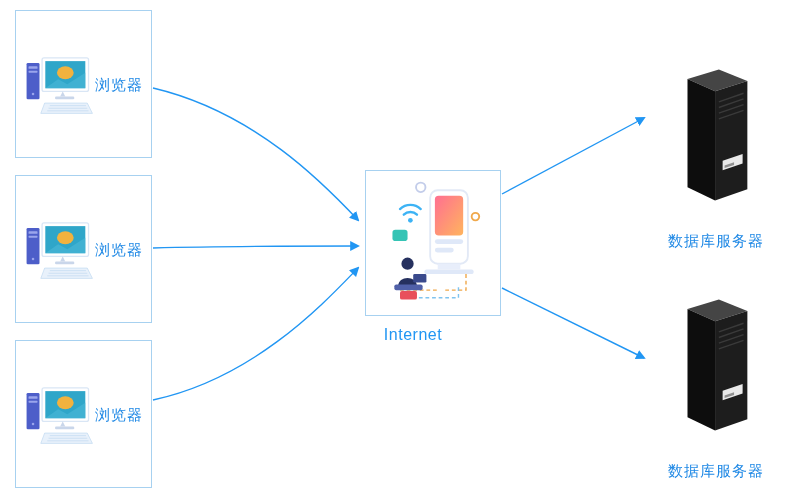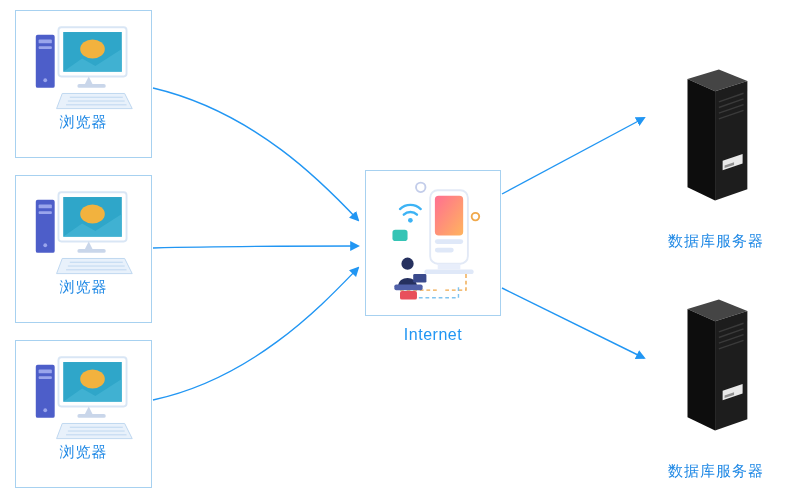--- a/index.html
+++ b/index.html
@@ -28,9 +28,9 @@
     border:1px solid #a7d1f0;
     background:#ffffff;
     display:flex;
-    flex-direction:column;
+    flex-direction:row;
     align-items:center;
-    justify-content:flex-start;
+    justify-content:flex-end;
     padding:10px 8px 8px 8px;
   }
   .client-box .pc-art { width:104px; height:92px; }

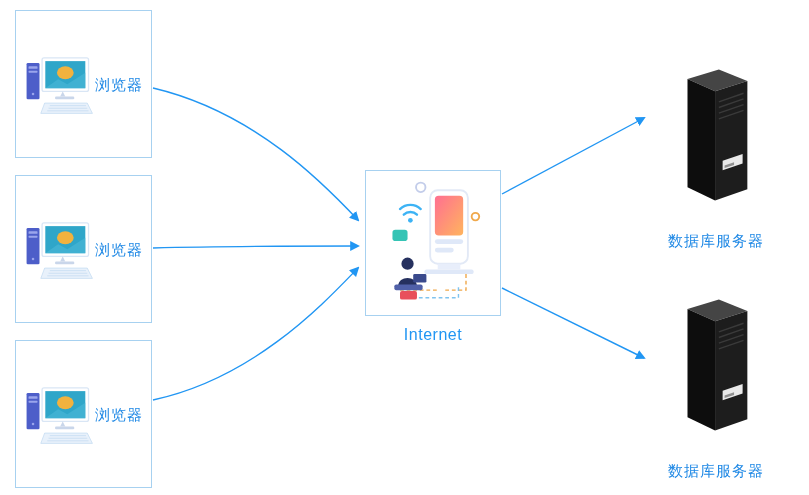--- a/index.html
+++ b/index.html
@@ -54,7 +54,7 @@
   .internet-box .net-art { width:124px; height:132px; }
   .internet-label {
     position:absolute;
-    left:365px; top:326px;
+    left:345px; top:326px;
     width:136px;
     text-align:center;
     font-size:16px;

